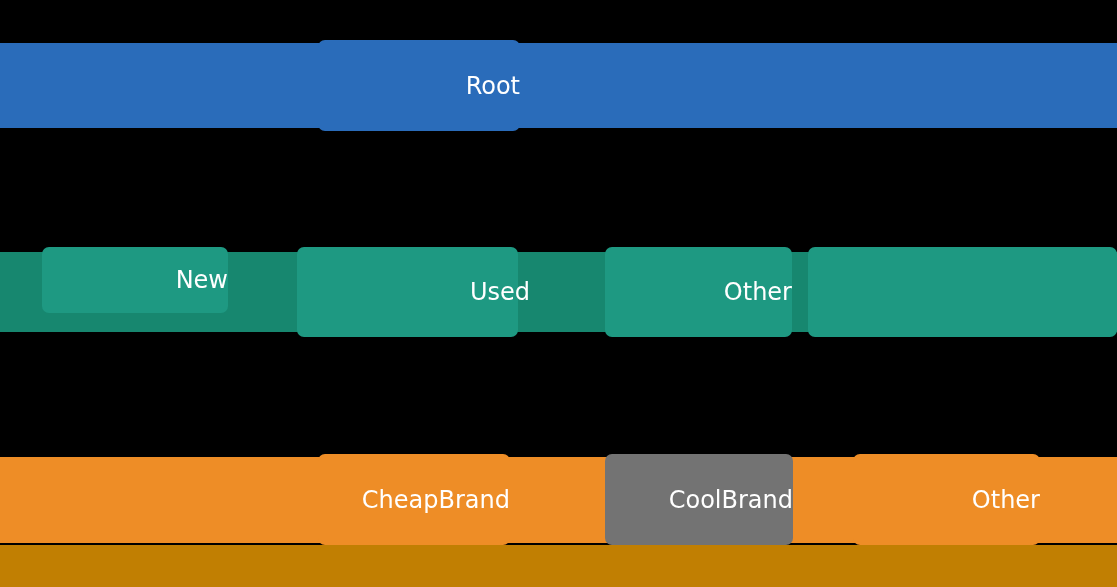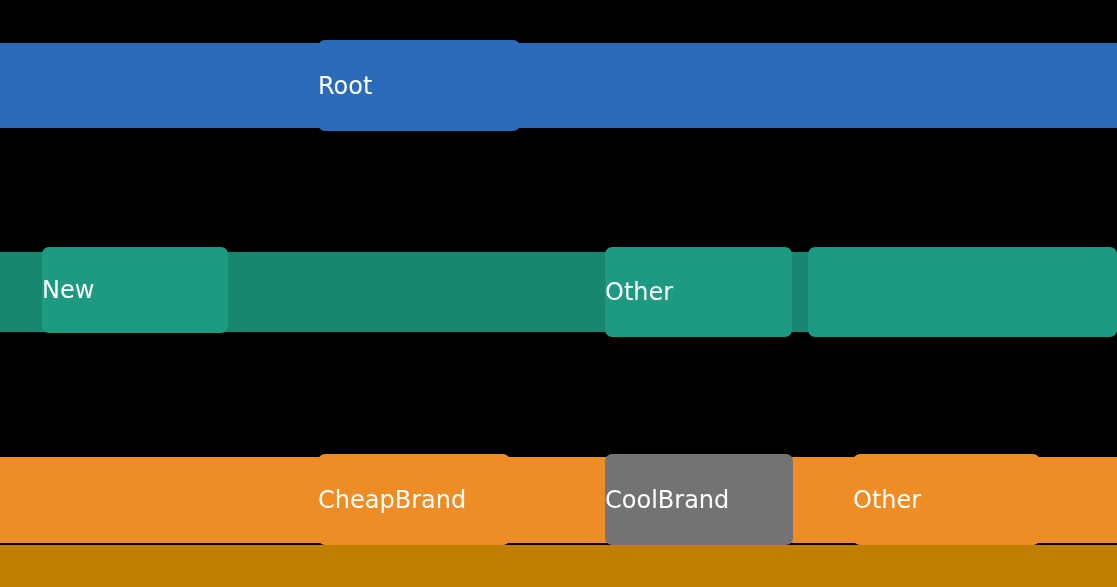--- a/index.html
+++ b/index.html
@@ -25,7 +25,7 @@
     border-radius: 7px;
     display: flex;
     align-items: center;
-    justify-content: flex-start;
+    justify-content: flex-end;
   }
   .node-label {
     color: #ffffff;

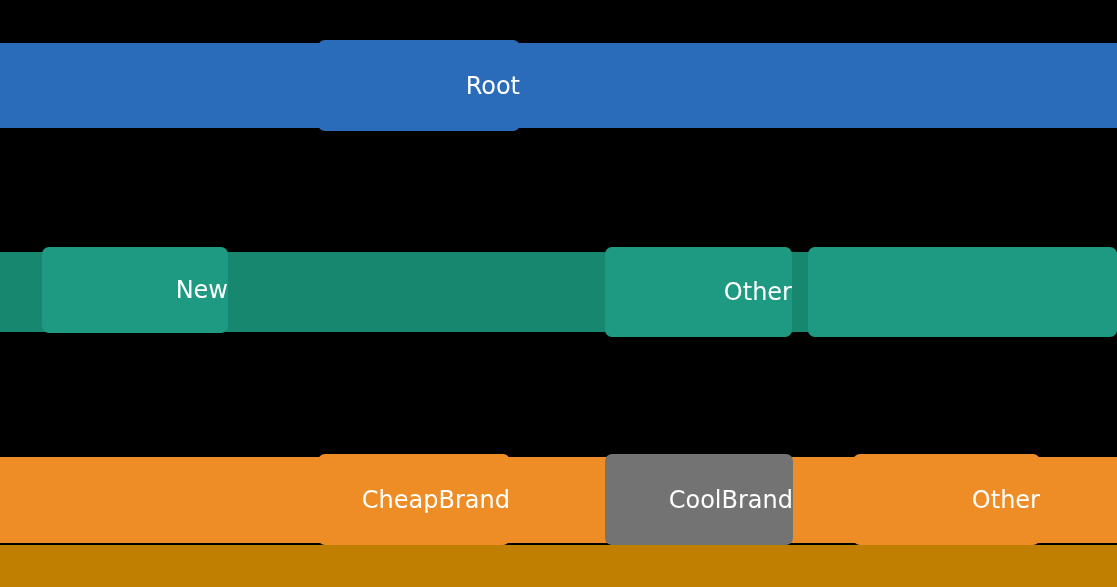--- a/index.html
+++ b/index.html
@@ -43,7 +43,7 @@
       <span class="node-label">Root</span>
     </div>
     <div class="band" style="top: 252px; height: 80px; background: rgb(23, 135, 111);"></div>
-    <div class="node" style="left: 42px; width: 186px; top: 247px; height: 86px; background: rgb(30, 153, 130);">
+    <div class="node" style="left: 42px; width: 186px; top: 247px; height: 66px; background: rgb(30, 153, 130);">
       <span class="node-label">New</span>
     </div>
     <div class="node" style="left: 605px; width: 187px; top: 247px; height: 90px; background: rgb(30, 153, 130);">

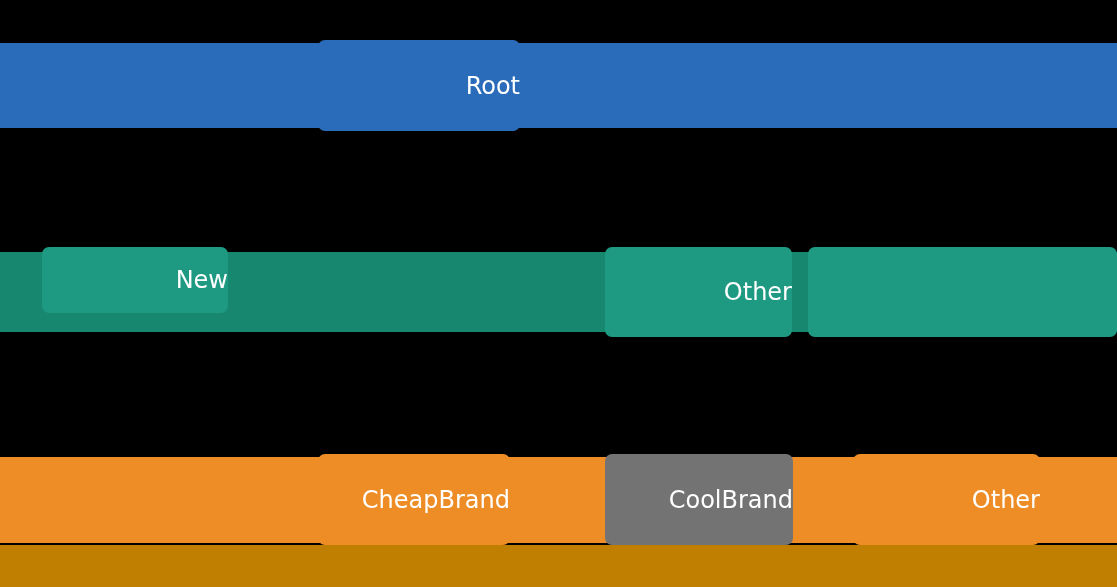--- a/index.html
+++ b/index.html
@@ -46,6 +46,9 @@
     <div class="node" style="left: 42px; width: 186px; top: 247px; height: 66px; background: rgb(30, 153, 130);">
       <span class="node-label">New</span>
     </div>
+    <div class="node" style="left: 297px; width: 221px; top: 247px; height: 90px; background: rgb(30, 153, 130);">
+      <span class="node-label" style="transform: translateX(12px);">Used</span>
+    </div>
     <div class="node" style="left: 605px; width: 187px; top: 247px; height: 90px; background: rgb(30, 153, 130);">
       <span class="node-label">Other</span>
     </div>

